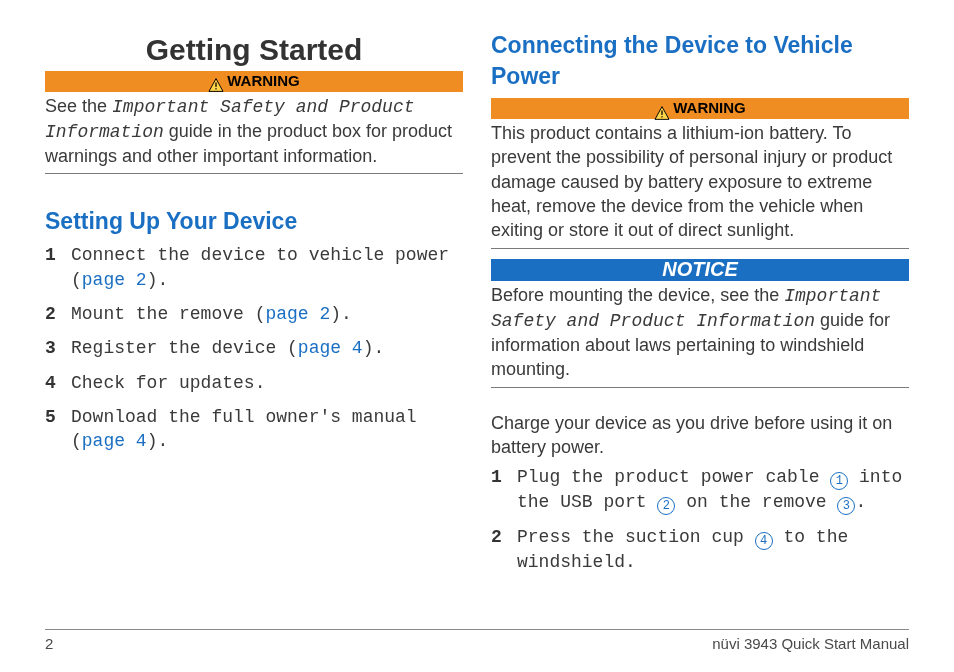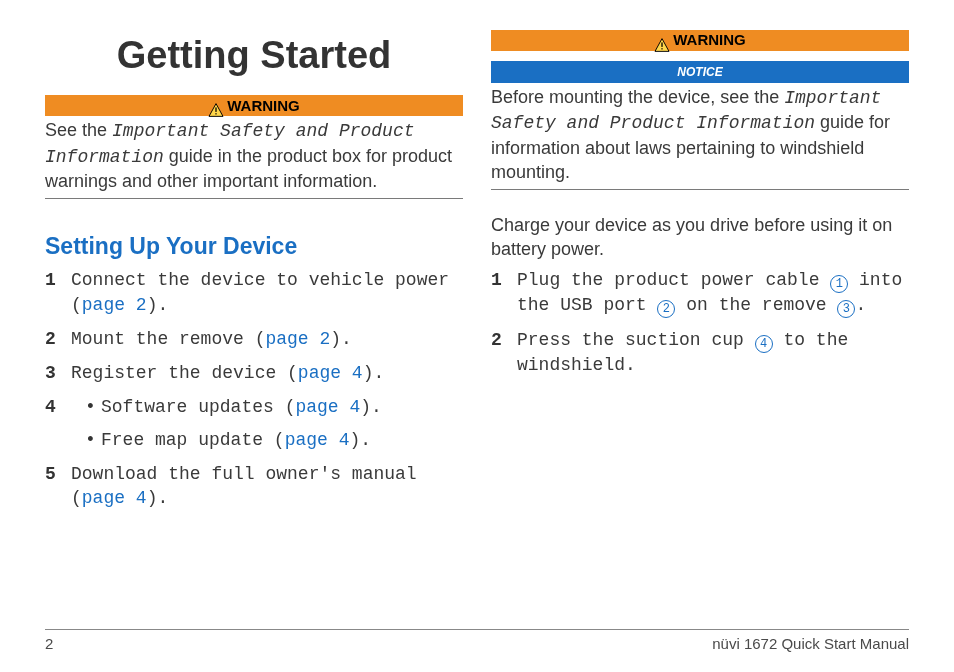--- a/index.html
+++ b/index.html
@@ -21,11 +21,10 @@
   }
   .col { flex: 1; }
   h1.page-title {
-    font-size: 38px;
+    font-size: 30px;
     font-weight: bold;
     text-align: center;
     color: #333;
-    margin-bottom: 14px;
   }
   h2.section-heading {
     color: #1a6fc3;

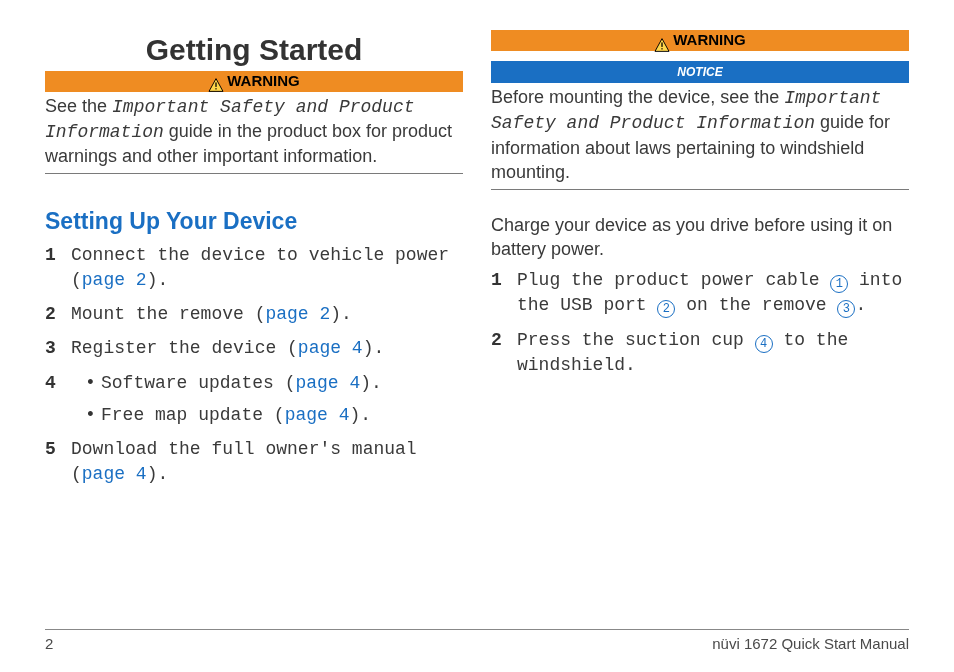--- a/index.html
+++ b/index.html
@@ -174,6 +174,7 @@
   </div>
 
   <div class="col">
+    <h2 class="section-heading" style="margin-top:0;">Connecting the Device to Vehicle Power</h2>
 
     <div class="warning-bar">
       <span class="warn-icon">

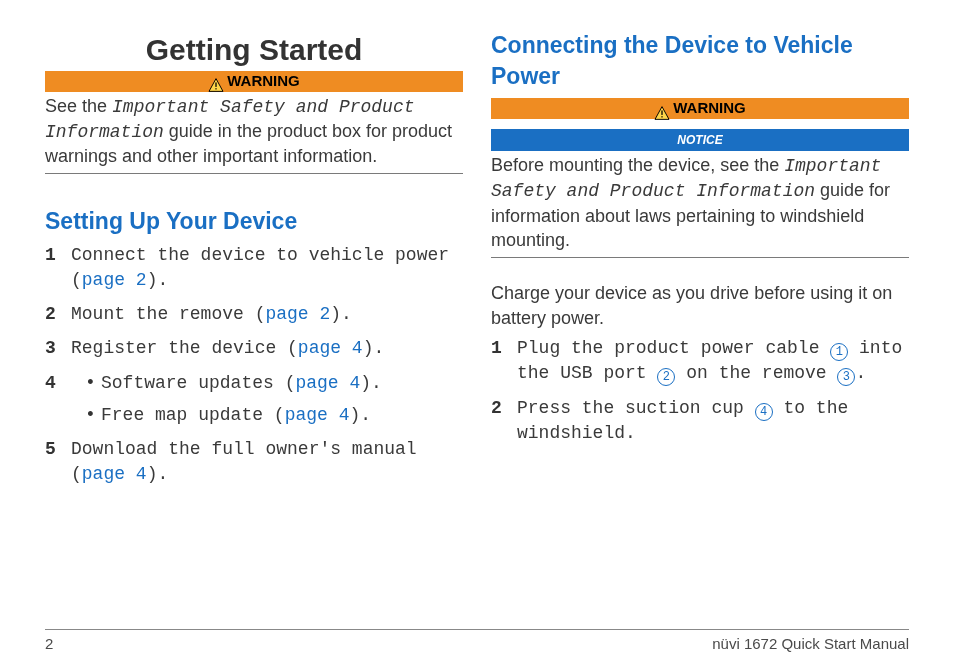--- a/index.html
+++ b/index.html
@@ -186,6 +186,7 @@
       </span>
       <span class="warn-label">WARNING</span>
     </div>
+    <div class="box-text">This product contains a lithium-ion battery. To prevent the possibility of personal injury or product damage caused by battery exposure to extreme heat, remove the device from the vehicle when exiting or store it out of direct sunlight.</div>
 
     <div class="notice-bar">
       <span class="notice-label">NOTICE</span>

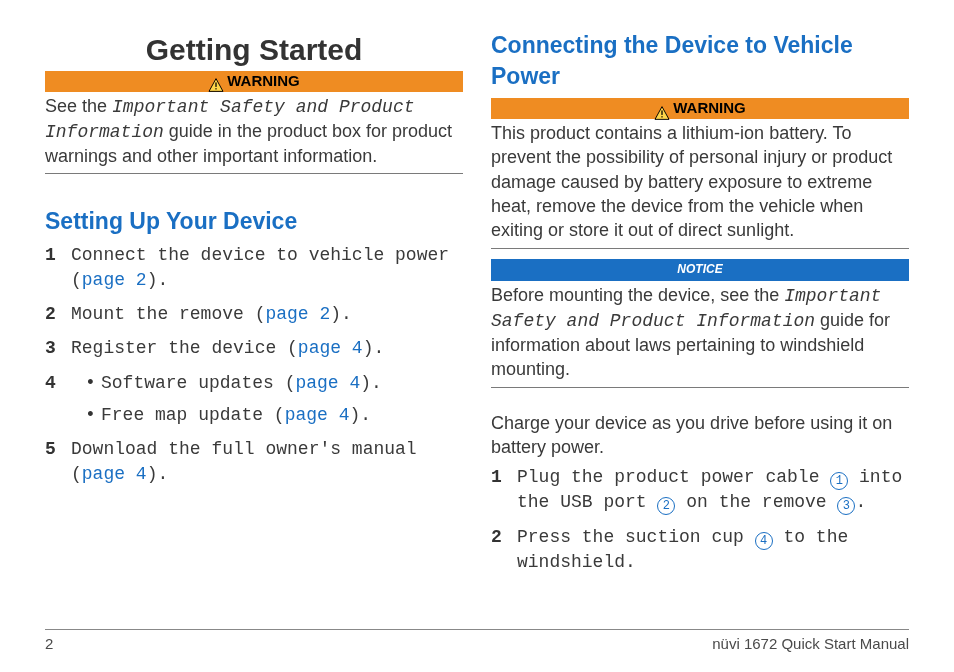--- a/index.html
+++ b/index.html
@@ -63,7 +63,7 @@
     font-style: italic;
     font-weight: bold;
     color: #fff;
-    font-size: 12px;
+    font-size: 20px;
   }
   .box-text {
     border-bottom: 1px solid #7a7a7a;

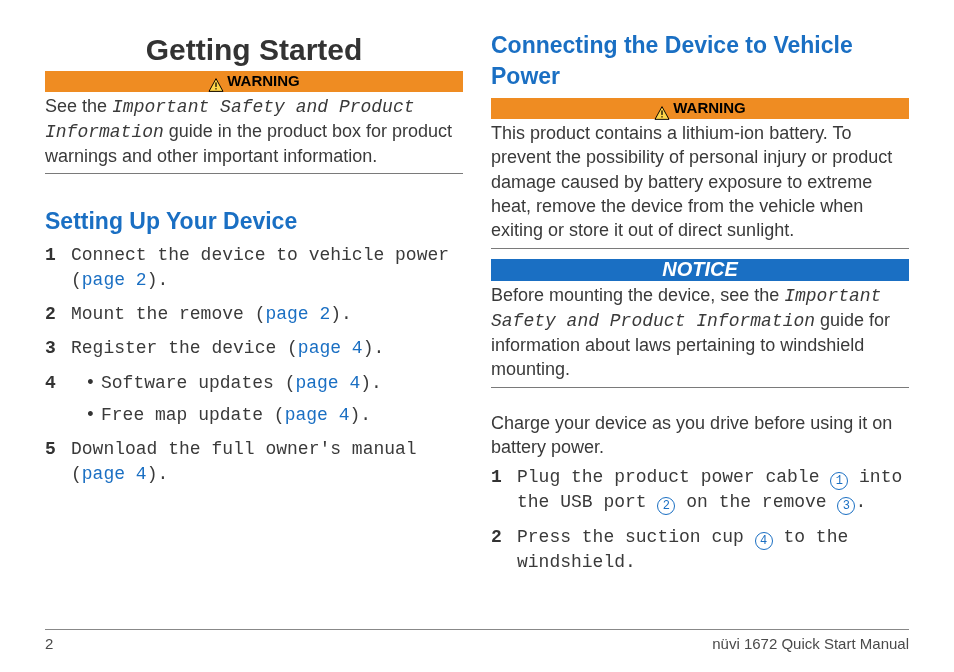--- a/index.html
+++ b/index.html
@@ -163,7 +163,7 @@
       <li><span>Connect the device to vehicle power (</span><span class="link">page 2</span><span>).</span></li>
       <li><span>Mount the remove (</span><span class="link">page 2</span><span>).</span></li>
       <li><span>Register the device (</span><span class="link">page 4</span><span>).</span></li>
-      <li>
+      <li><span>Check for updates.</span>
         <ul class="sub">
           <li><span>Software updates (</span><span class="link">page 4</span><span>).</span></li>
           <li><span>Free map update (</span><span class="link">page 4</span><span>).</span></li>

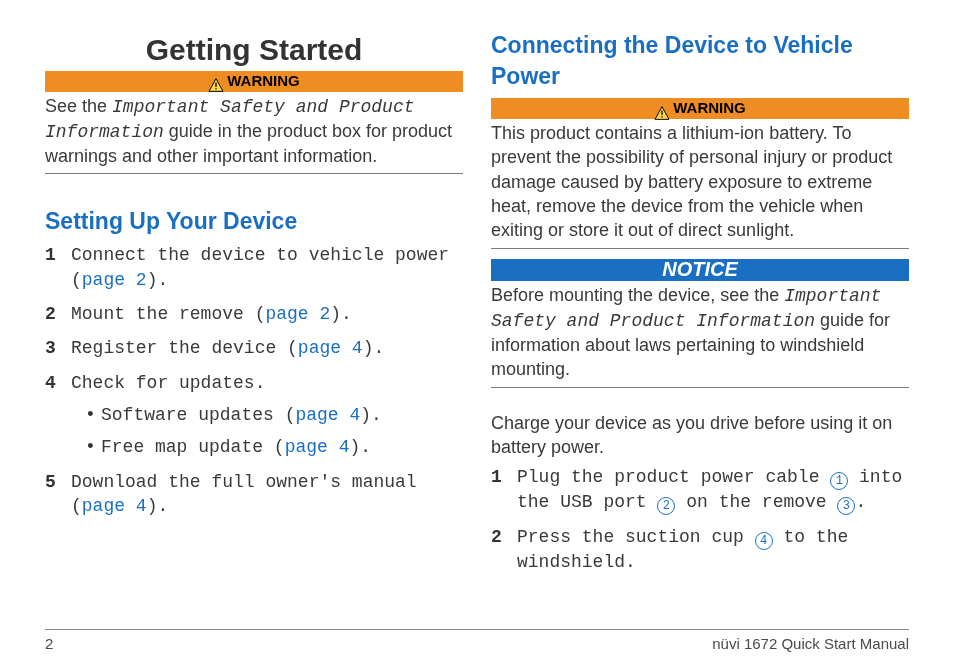--- a/index.html
+++ b/index.html
@@ -164,10 +164,6 @@
       <li><span>Mount the remove (</span><span class="link">page 2</span><span>).</span></li>
       <li><span>Register the device (</span><span class="link">page 4</span><span>).</span></li>
       <li><span>Check for updates.</span>
-        <ul class="sub">
-          <li><span>Software updates (</span><span class="link">page 4</span><span>).</span></li>
-          <li><span>Free map update (</span><span class="link">page 4</span><span>).</span></li>
-        </ul>
       </li>
       <li><span>Download the full owner's manual (</span><span class="link">page 4</span><span>).</span></li>
     </ol>

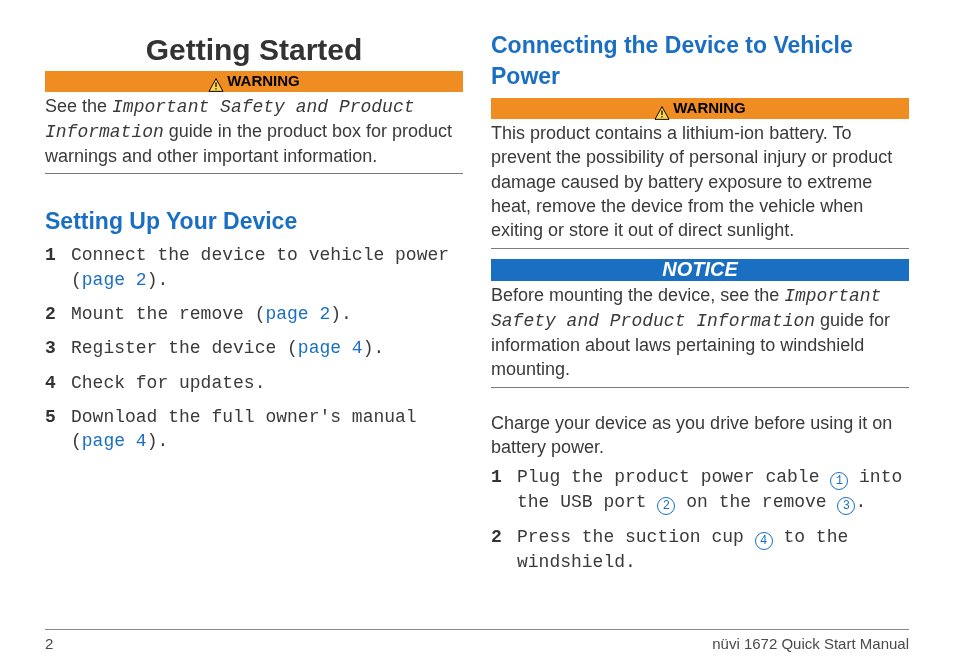--- a/index.html
+++ b/index.html
@@ -206,7 +206,7 @@
 
 <div class="footer">
   <span>2</span>
-  <span>nüvi 1672 Quick Start Manual</span>
+  <span>nüvi 3943 Quick Start Manual</span>
 </div>
 
 </body></html>

